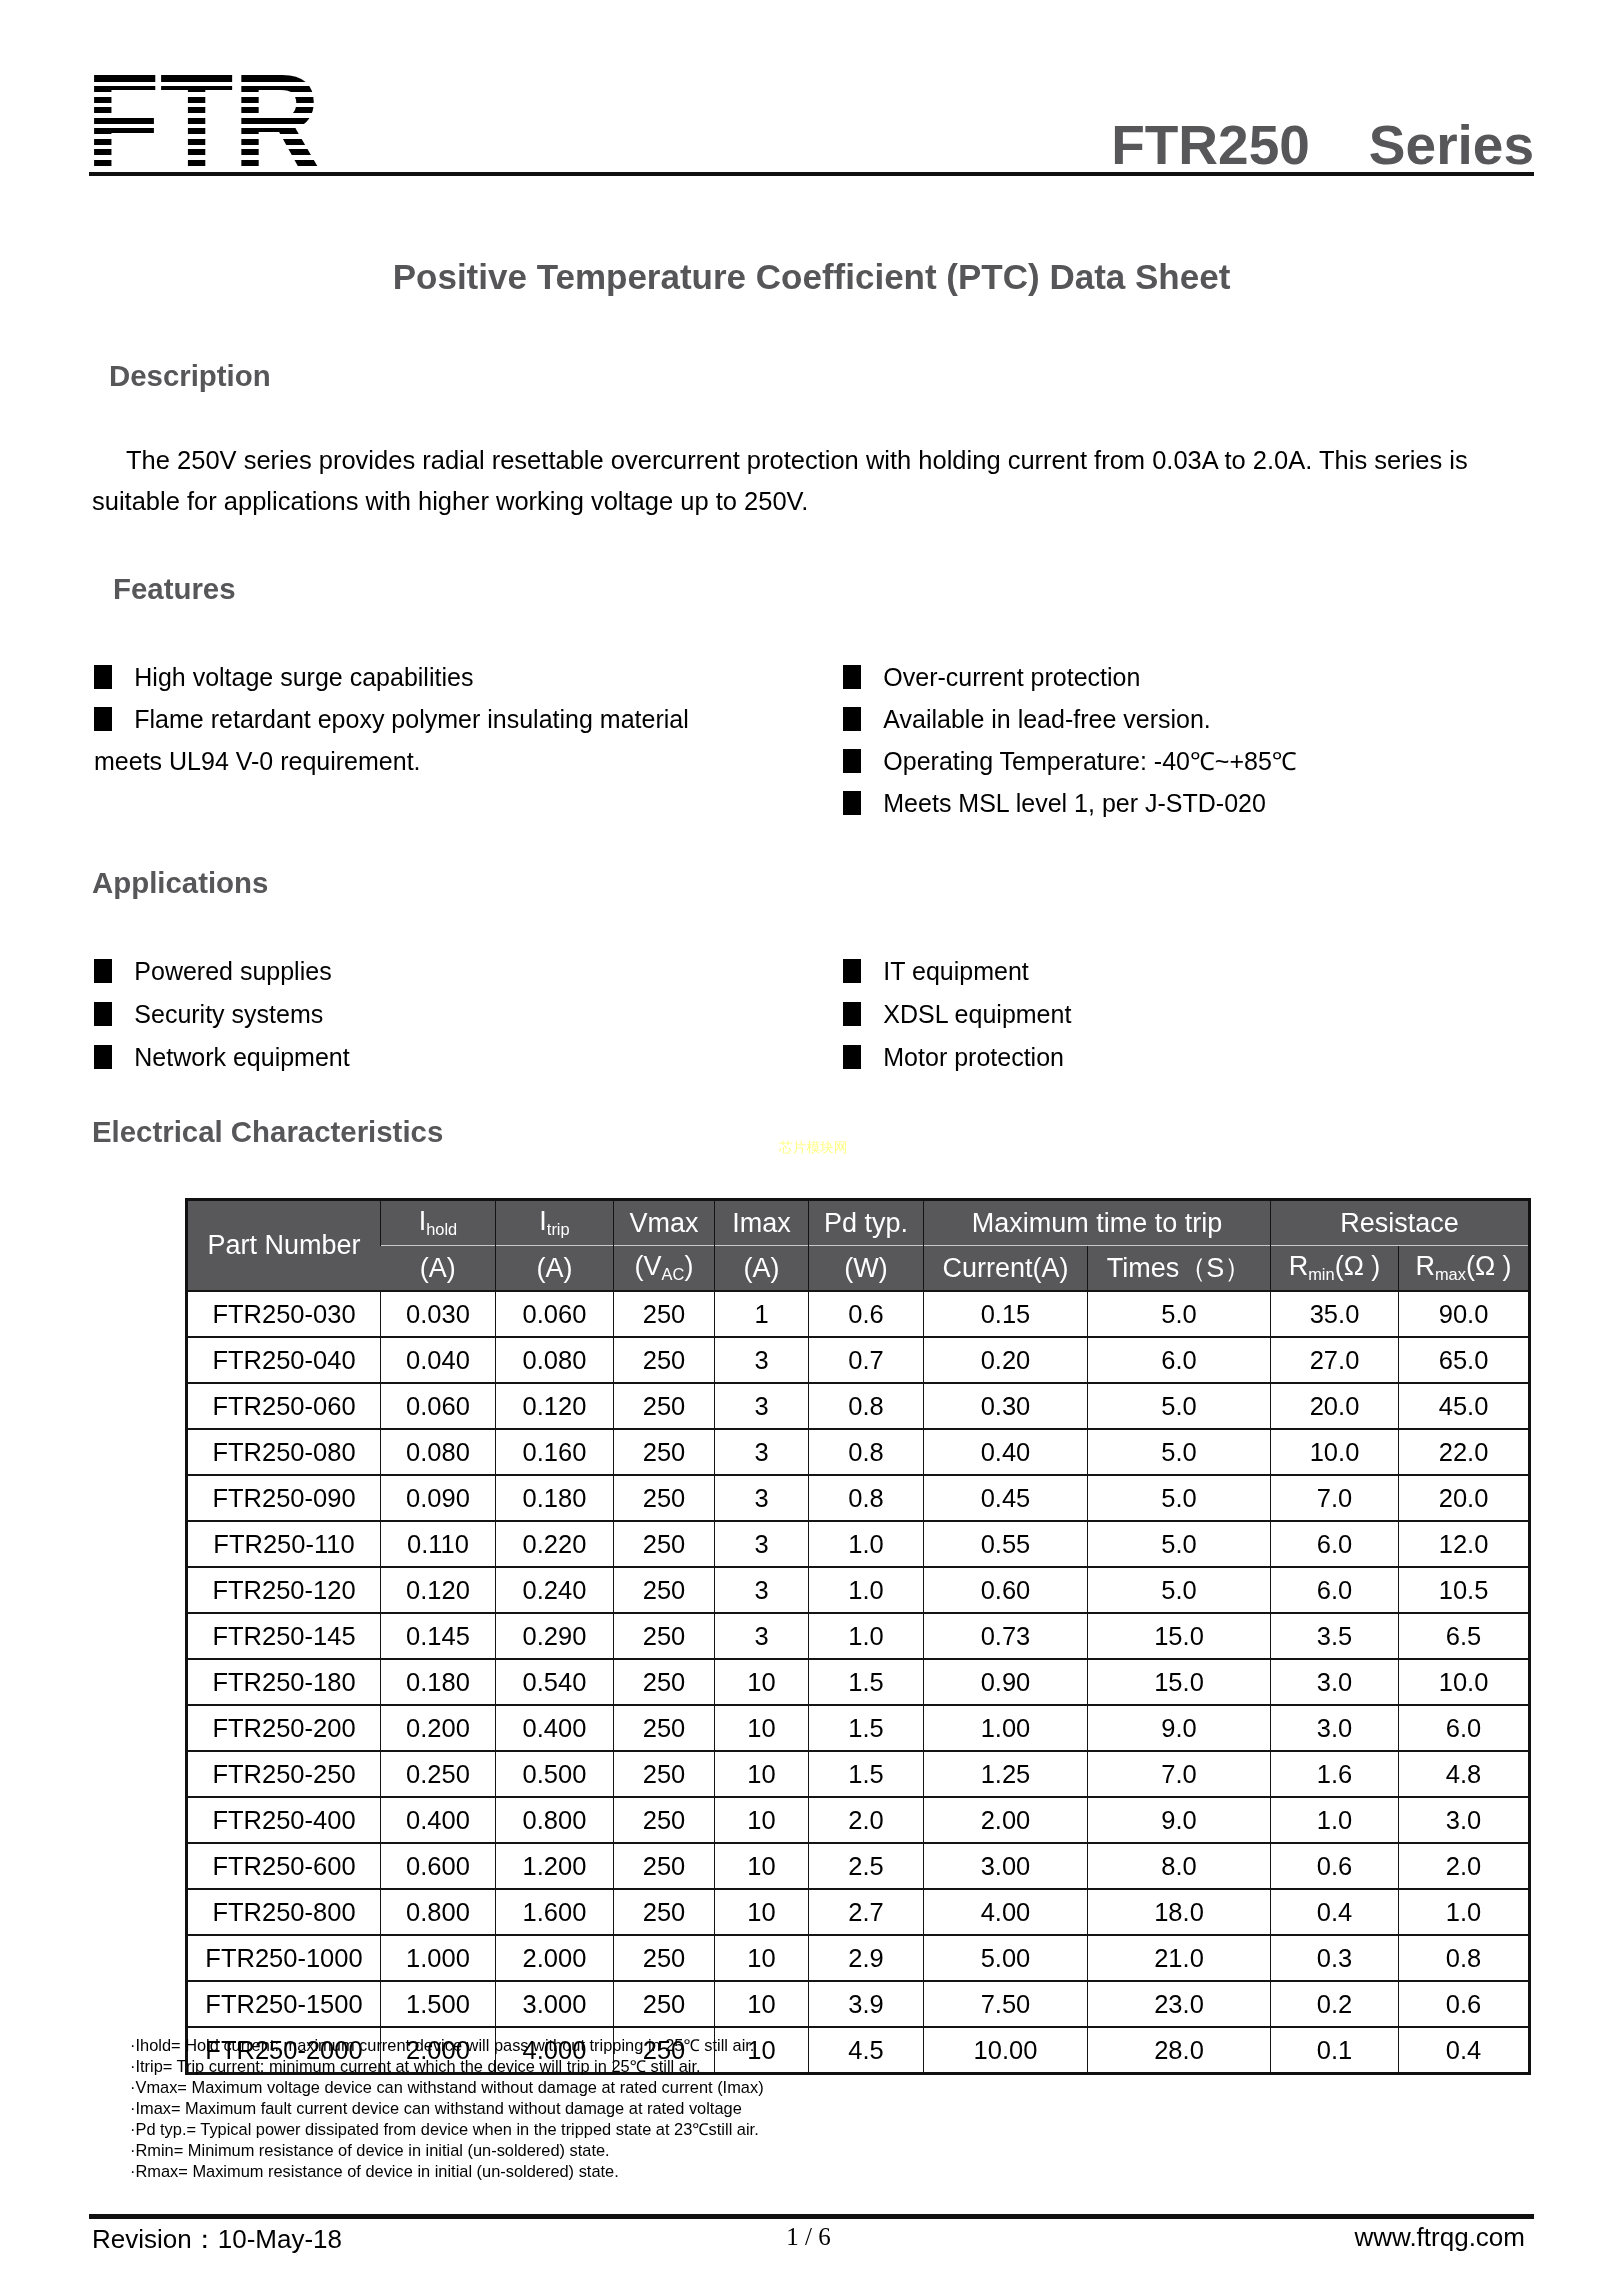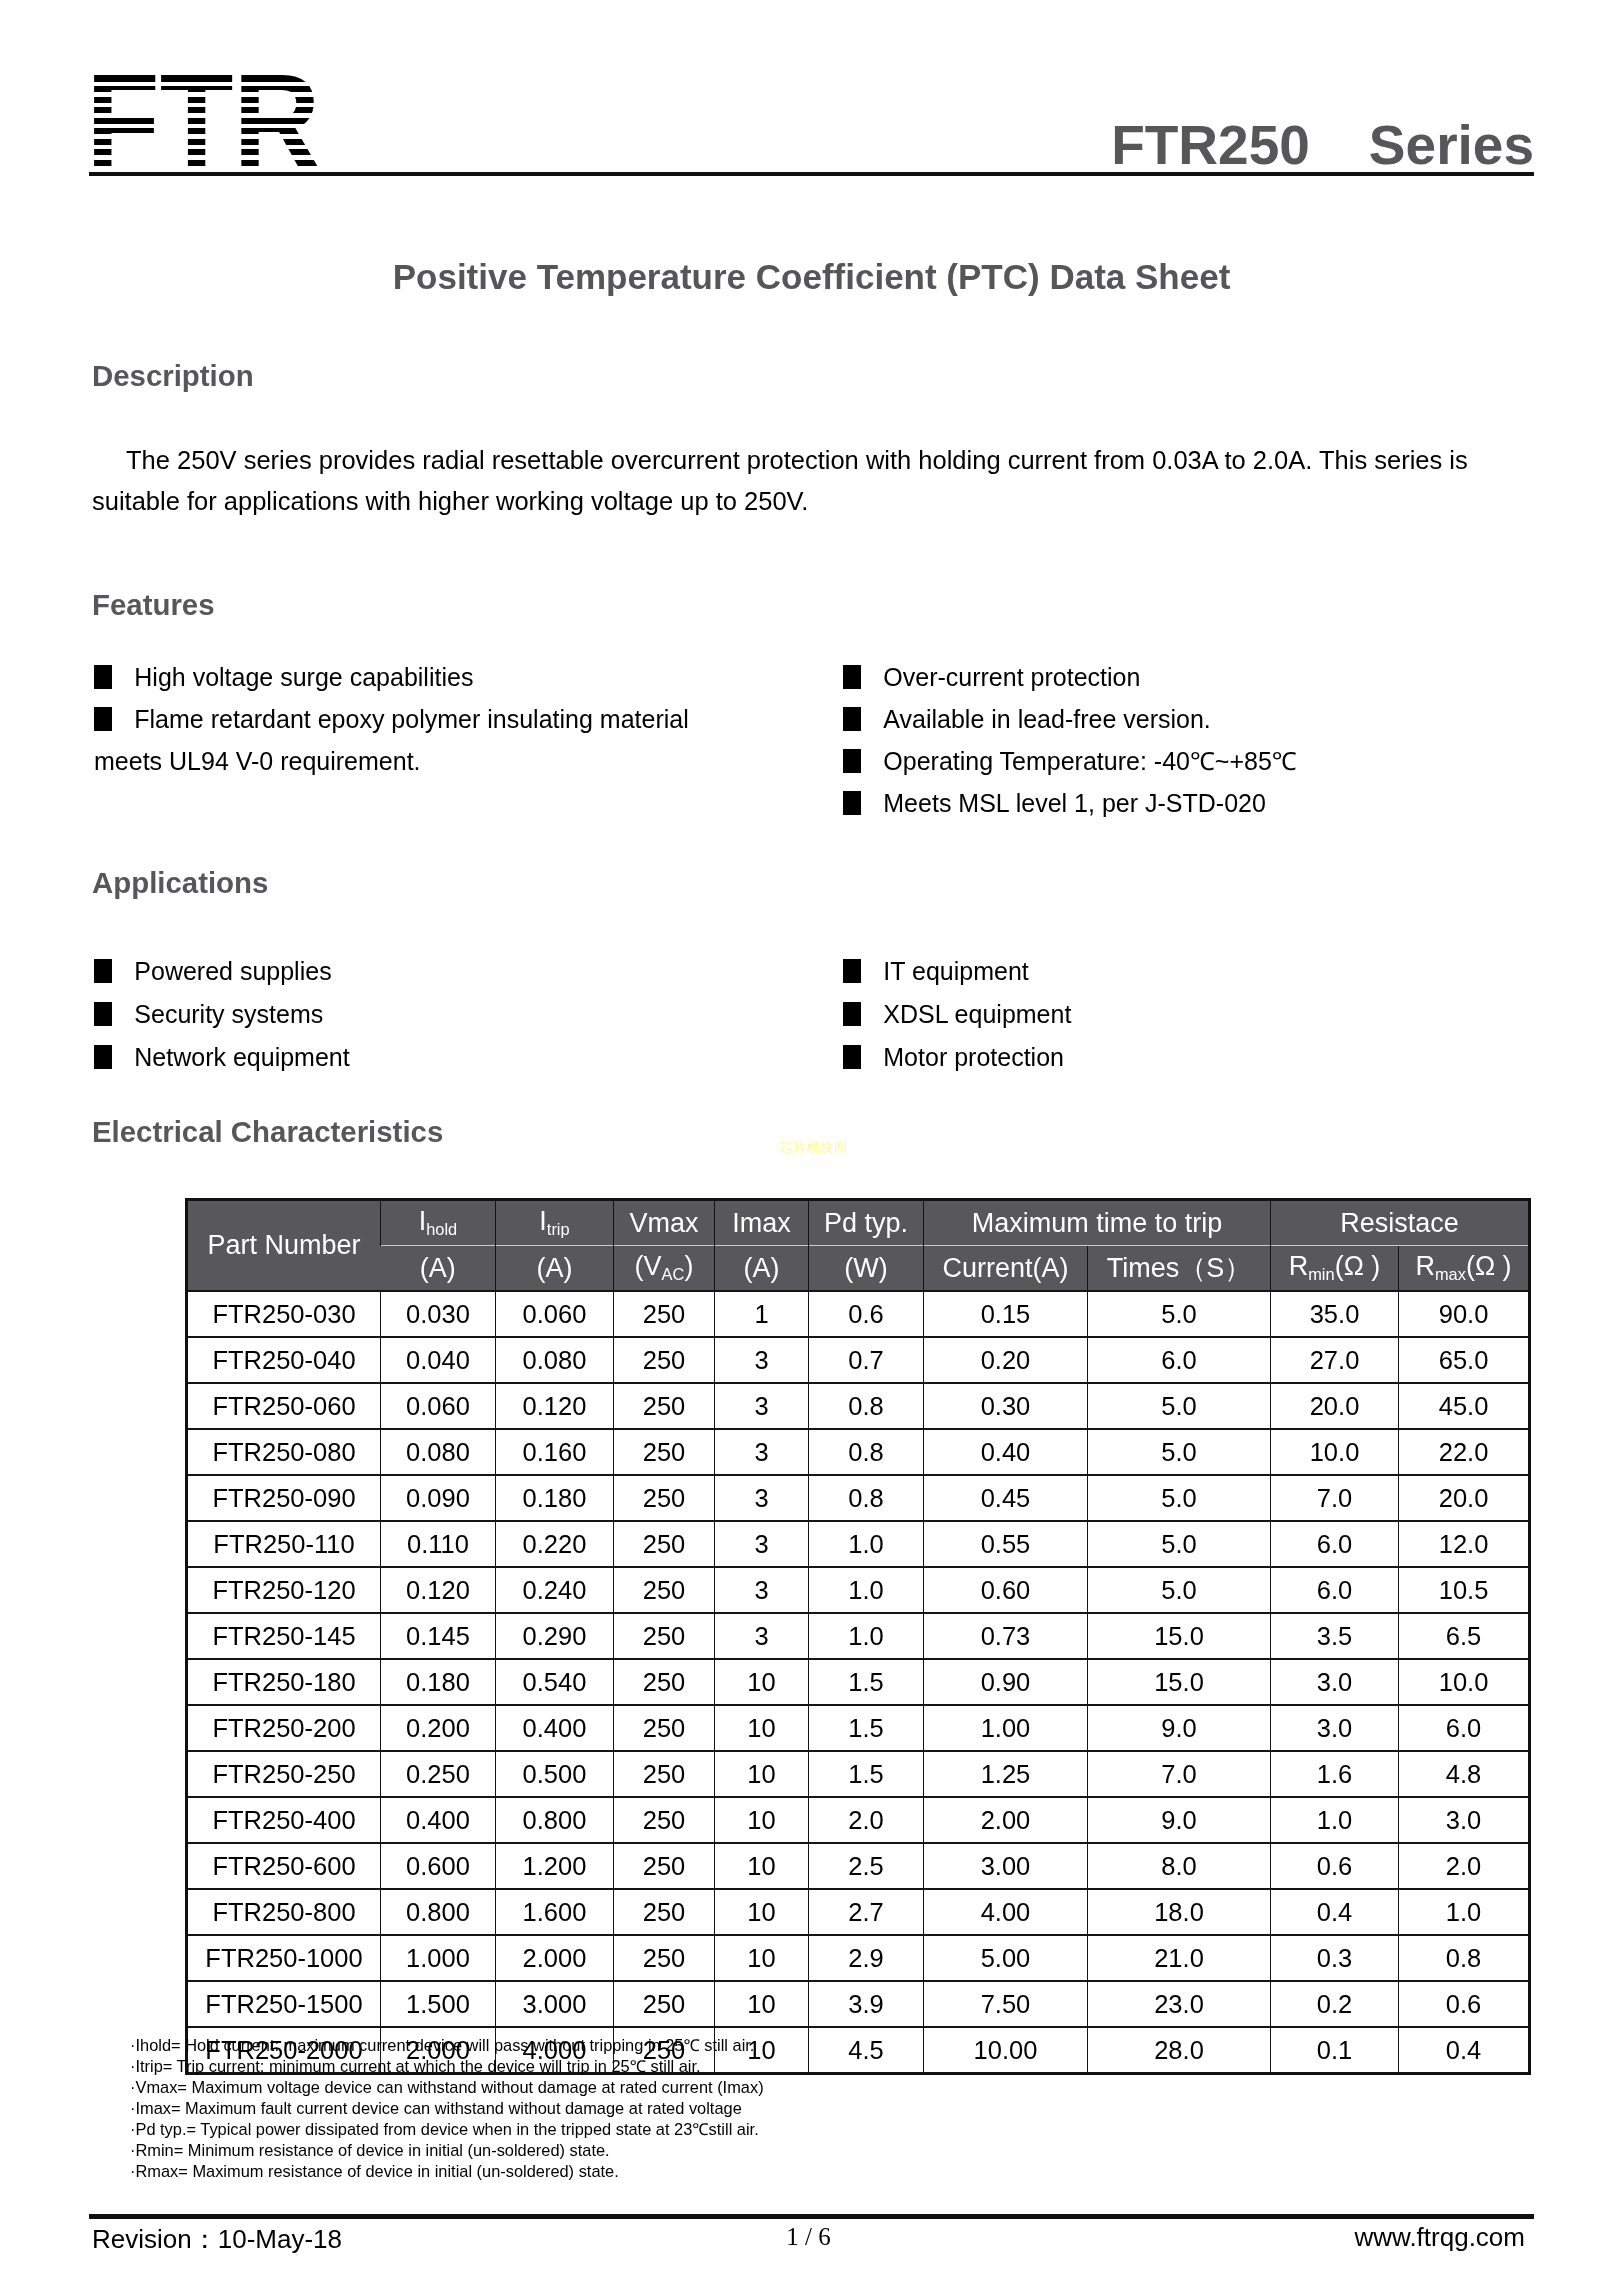--- a/index.html
+++ b/index.html
@@ -31,7 +31,7 @@
   }
   
   .sec-heading{position:absolute;left:92px;font-size:29.4px;font-weight:bold;color:#57575a;}
-  .h-desc{top:359px;}
+  .h-desc{top:359px;margin-left:17px;}
   .h-feat{top:588px;}
   .h-apps{top:866px;}
   .h-elec{top:1115px;}

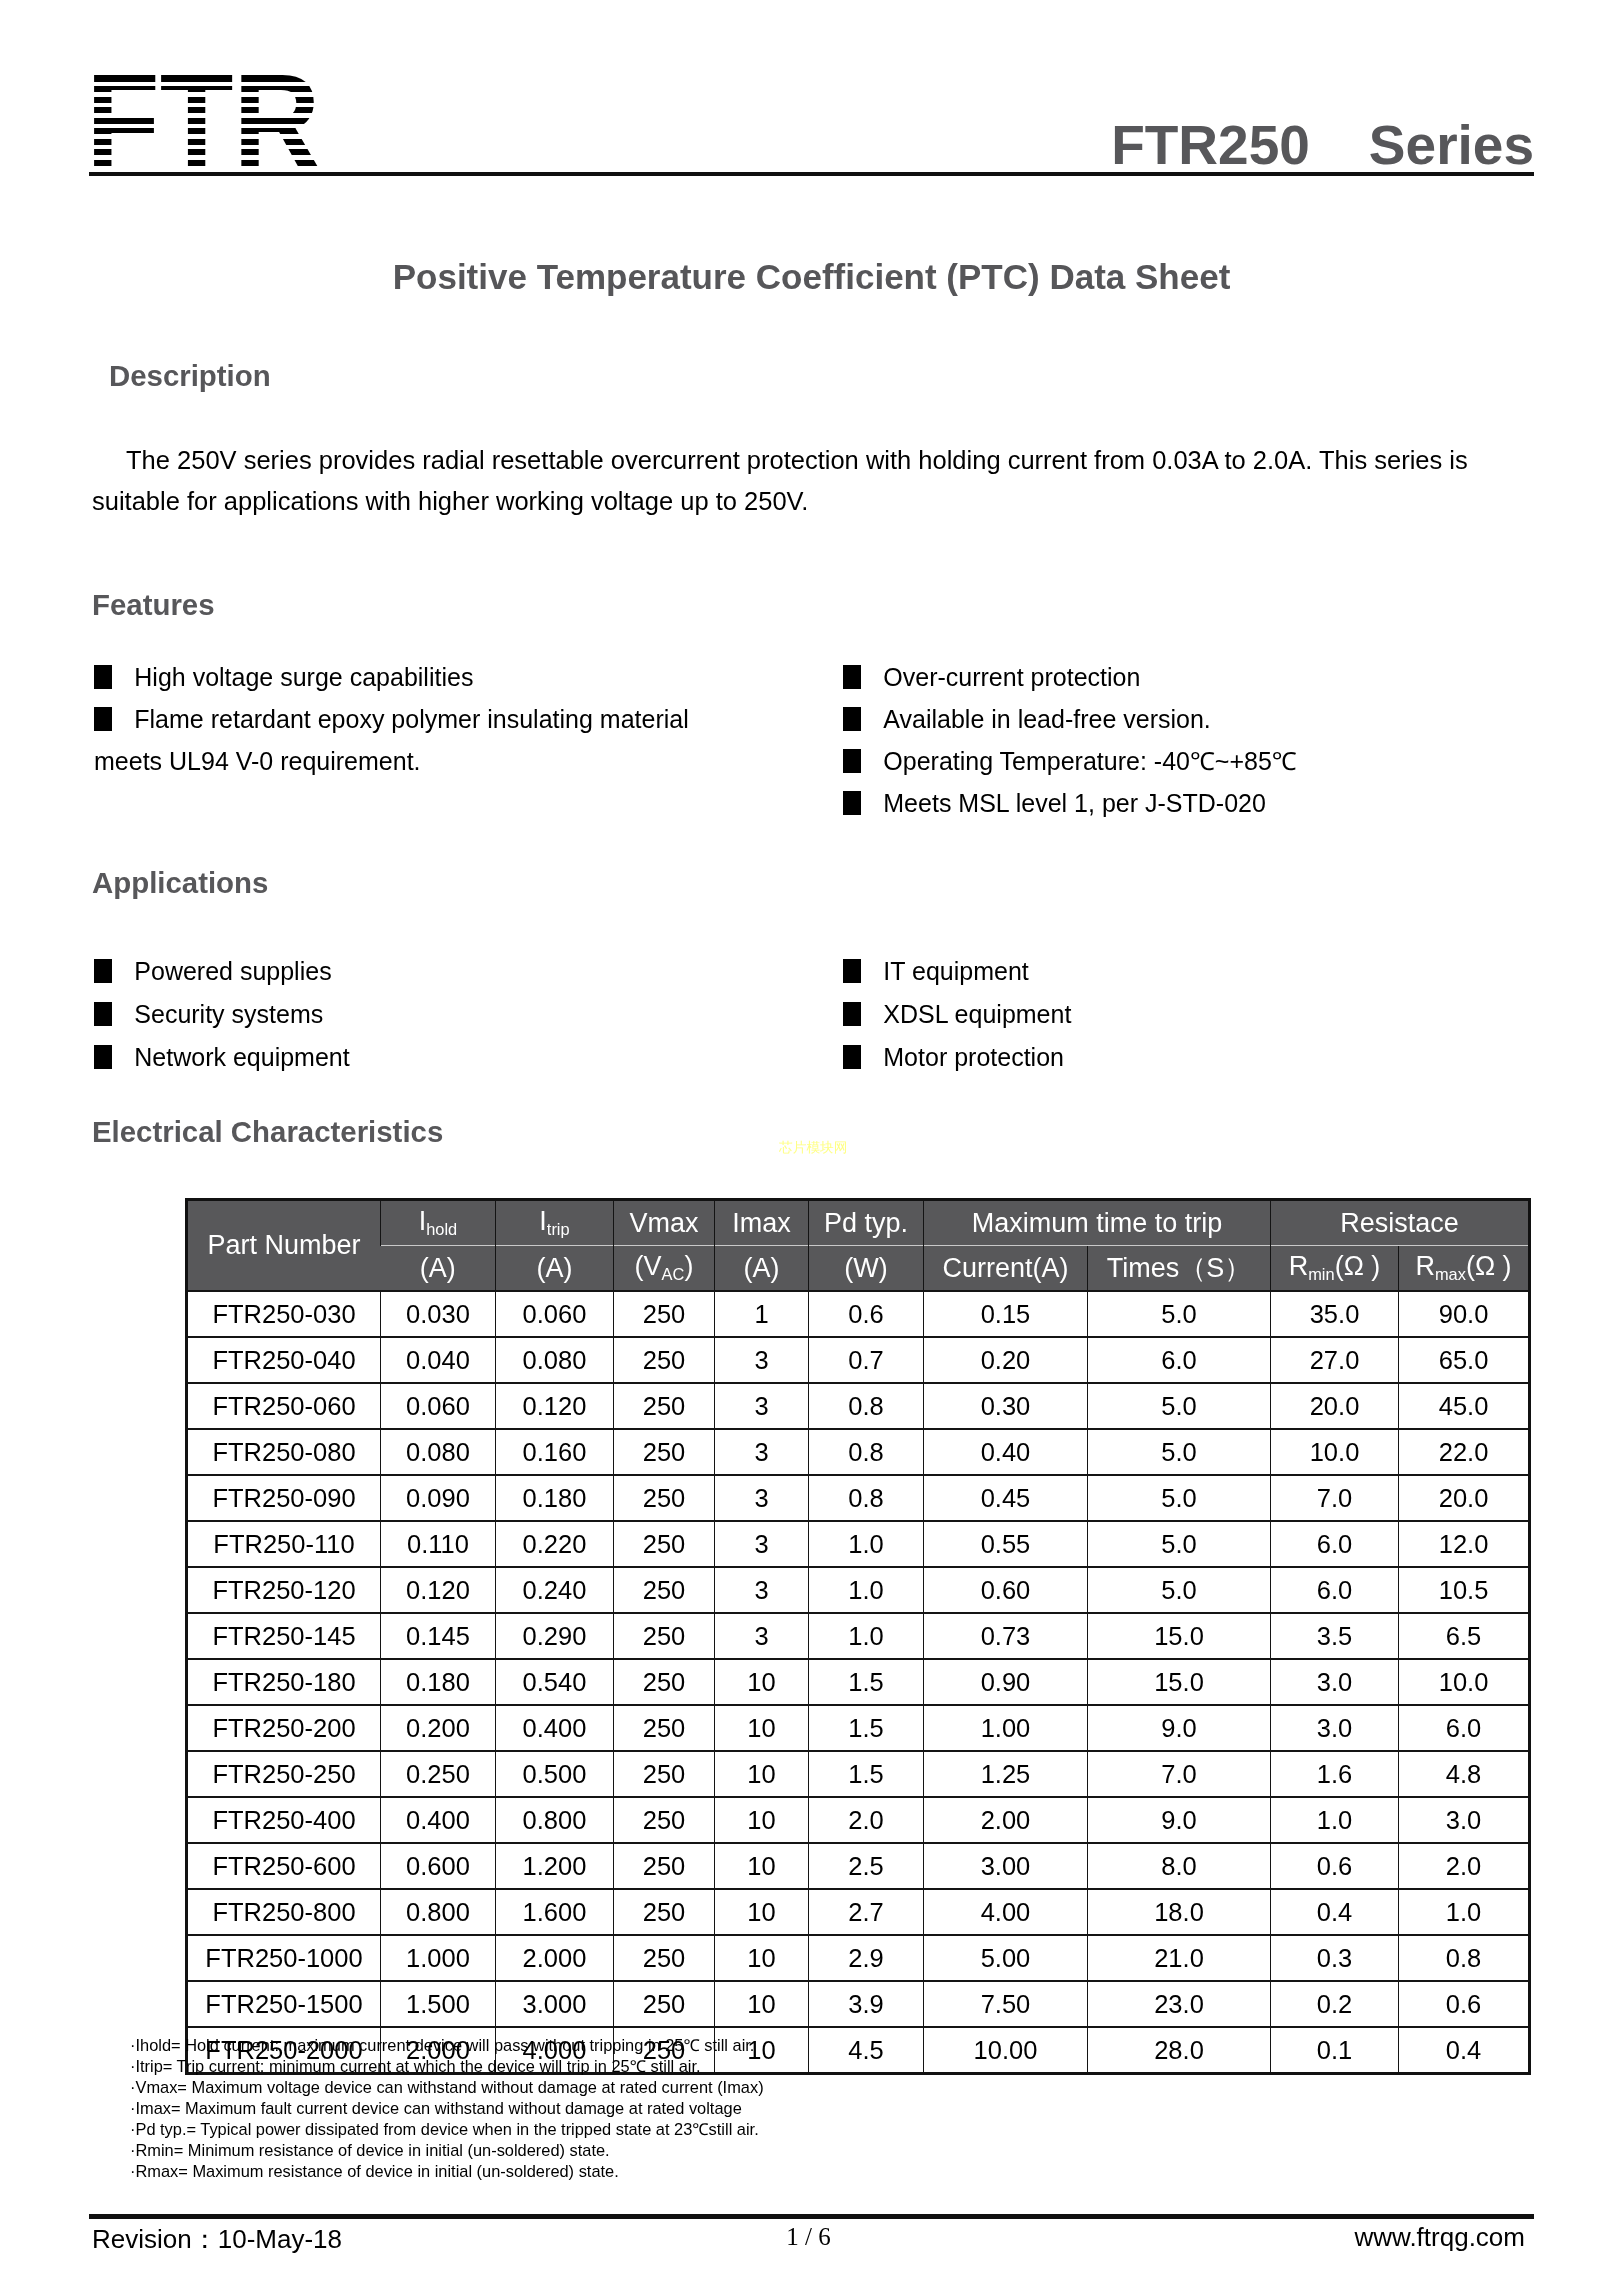--- a/index.html
+++ b/index.html
@@ -32,7 +32,7 @@
   
   .sec-heading{position:absolute;left:92px;font-size:29.4px;font-weight:bold;color:#57575a;}
   .h-desc{top:359px;margin-left:17px;}
-  .h-feat{top:588px;}
+  .h-feat{top:572px;margin-left:21px;}
   .h-apps{top:866px;}
   .h-elec{top:1115px;}
   

